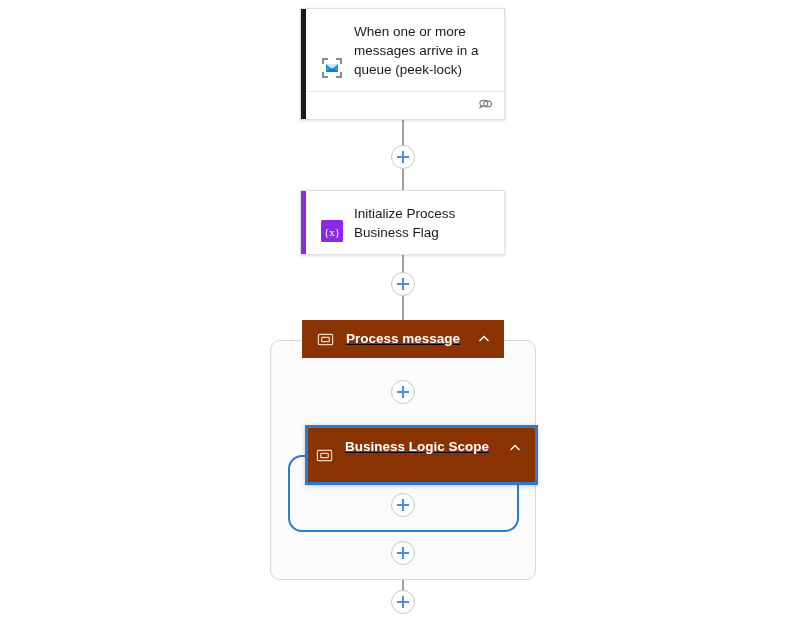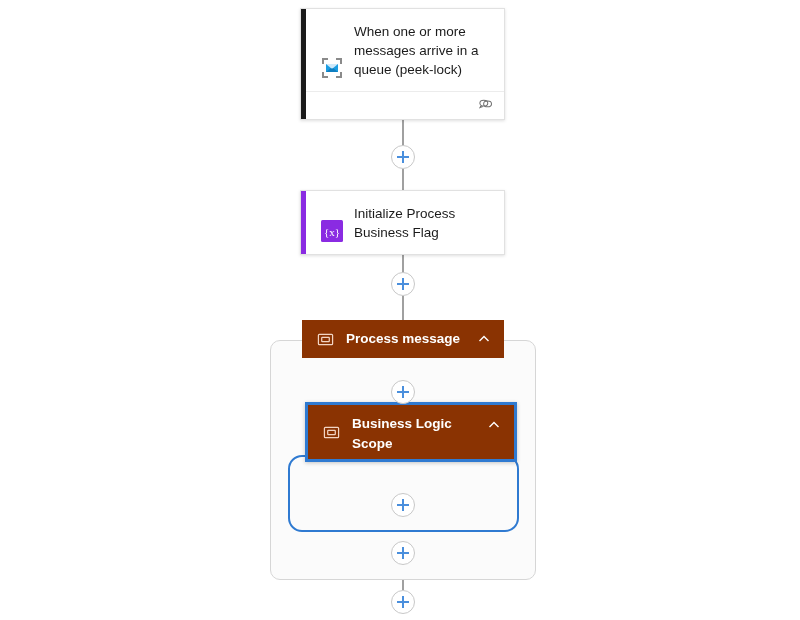--- a/index.html
+++ b/index.html
@@ -112,6 +112,7 @@
     align-items: center;
     padding: 0 12px 0 14px;
     gap: 12px;
+    text-decoration: underline;
   }
   .scope-node.selected {
     border: 3px solid #2f7ad1;

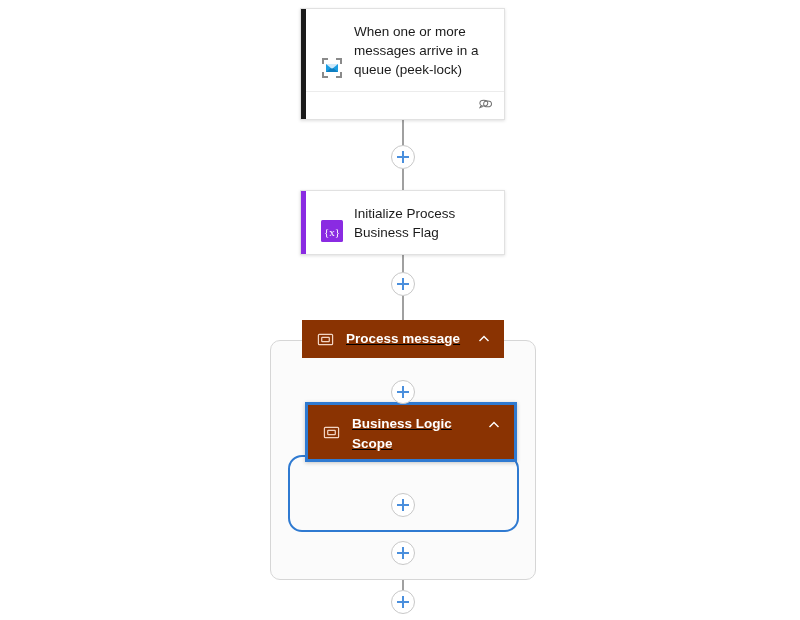--- a/index.html
+++ b/index.html
@@ -244,7 +244,7 @@
     <span class="bar-v"></span>
   </div>
 
-  <div class="scope-node selected" style="left:305px; top:402px; width:212px; height:60px;">
+  <div class="scope-node selected" style="left:305px; top:425px; width:233px; height:60px;padding-left:7px;">
     <span class="icon-box" style="width:18px; flex:0 0 18px; height:18px;">
       <svg width="17" height="17" viewBox="0 0 18 18">
         <rect x="1.5" y="3.5" width="15" height="11" rx="1" fill="none" stroke="#f2d5c4" stroke-width="1.3"></rect>

